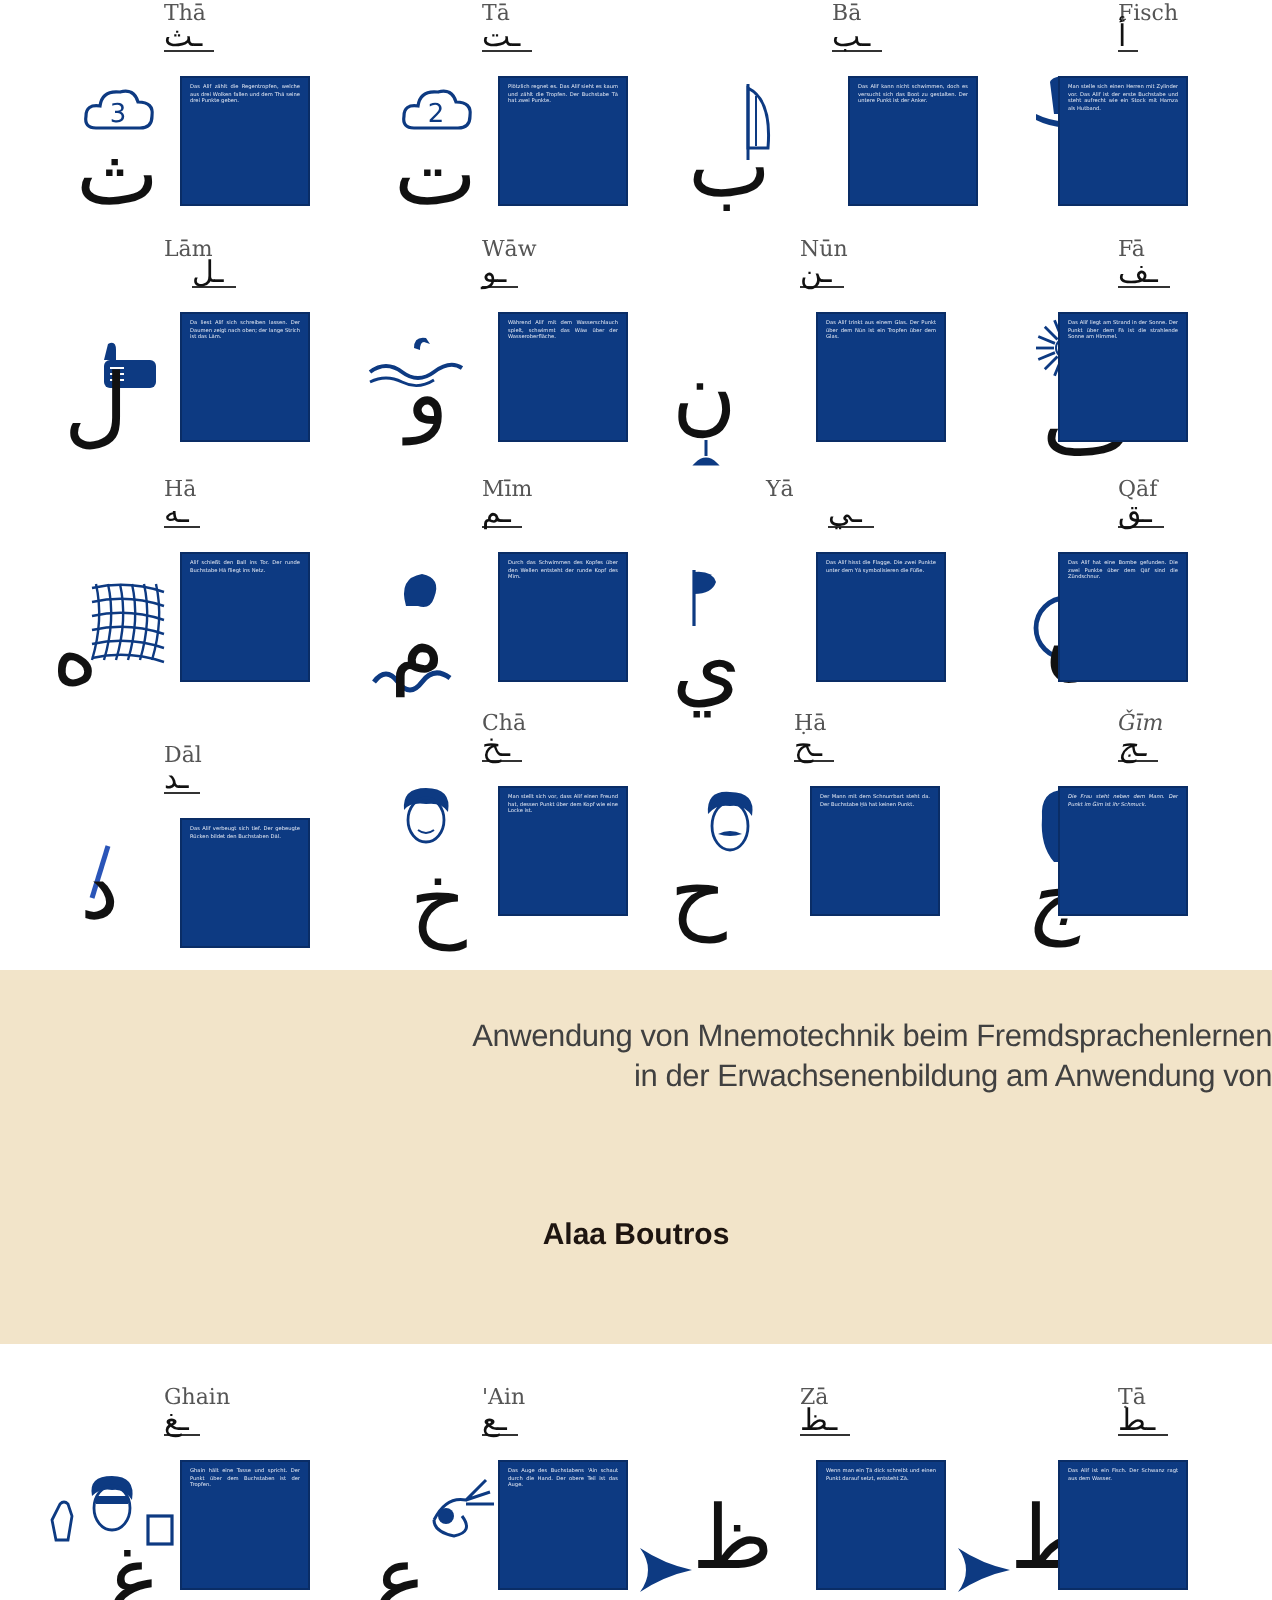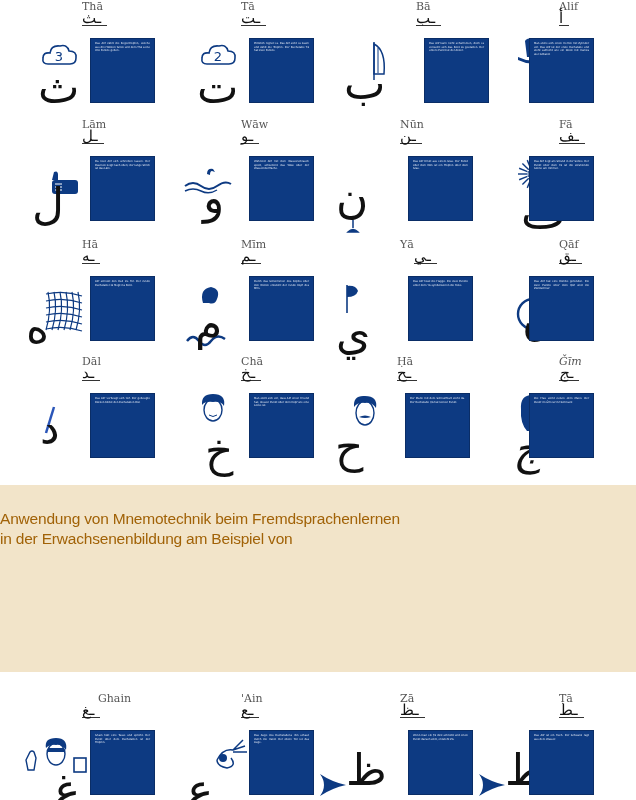--- a/index.html
+++ b/index.html
@@ -59,7 +59,7 @@
       </div>
       </div>
       <div class="cell" style="left: 477px;">
-      <div class="name" style="left:82px">Alif</div>
+      <div class="name" style="left:82px">Fisch</div>
       <div class="form" style="left:82px">أ</div>
       <div class="pic" style="left:40px; top:37px"><svg width="34" height="30" viewBox="0 0 34 30">
             <path d="M8 4 Q9 1 17 1 Q26 1 26 4 L24 20 L10 20 Z" fill="#0d3a82"></path>

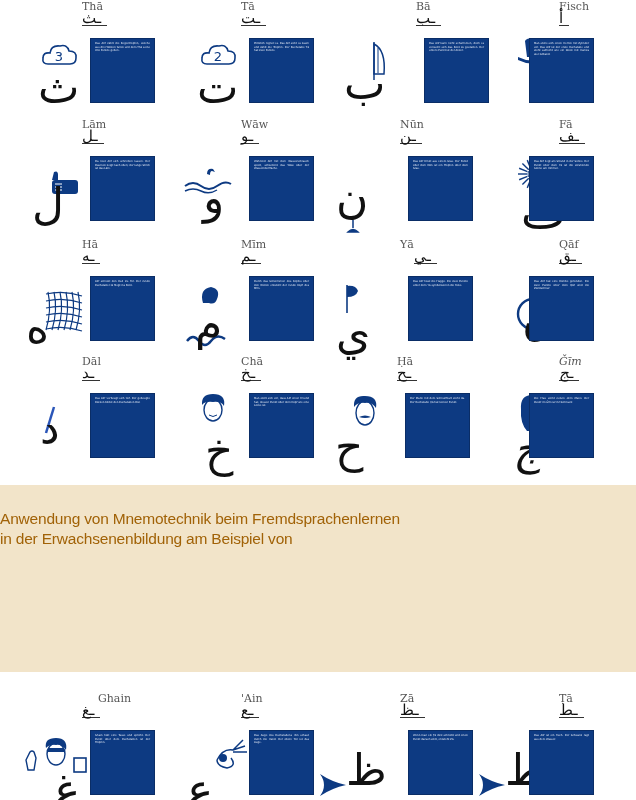--- a/index.html
+++ b/index.html
@@ -75,7 +75,7 @@
     <div class="grid" style="top: 118px;">
       <div class="cell" style="left: 0px;">
       <div class="name" style="left:82px">Lām</div>
-      <div class="form" style="left:82px">ـل</div>
+      <div class="form" style="left:96px">ـل</div>
       <div class="pic" style="left:40px; top:52px"><svg width="40" height="30" viewBox="0 0 40 30">
             <rect x="12" y="10" width="26" height="14" rx="3" fill="#0d3a82"></rect>
             <path d="M12 10 L14 2 Q18 0 18 5 L18 10" fill="#0d3a82"></path>

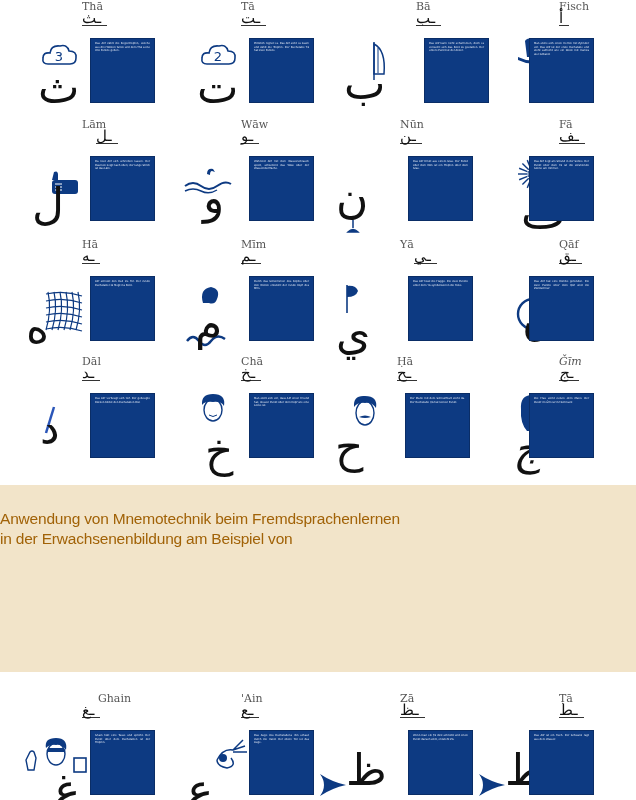--- a/index.html
+++ b/index.html
@@ -178,7 +178,7 @@
       </div>
       </div>
       <div class="cell" style="left: 318px;">
-      <div class="name" style="left:82px">Yā</div>
+      <div class="name" style="left:65px">Yā</div>
       <div class="form" style="left:96px">ـي</div>
       <div class="pic" style="left:26px; top:45px"><svg width="16" height="30" viewBox="0 0 16 30">
             <line x1="3" y1="2" x2="3" y2="30" stroke="#0d3a82" stroke-width="1.6"></line>

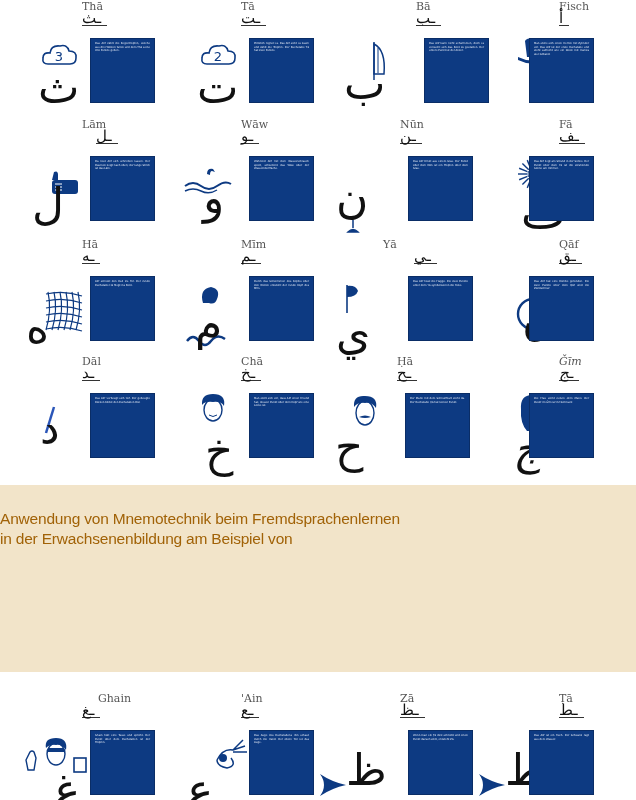--- a/index.html
+++ b/index.html
@@ -203,7 +203,7 @@
       </div>
     </div>
     <div class="grid" style="top: 355px;">
-      <div class="cell" style="left: 0px;">
+      <div class="cell" style="left: 0px; margin-top: 16px;">
       <div class="name" style="left:82px">Dāl</div>
       <div class="form" style="left:82px">ـد</div>
       <div class="pic" style="left:44px; top:50px"><svg width="12" height="30" viewBox="0 0 12 30">

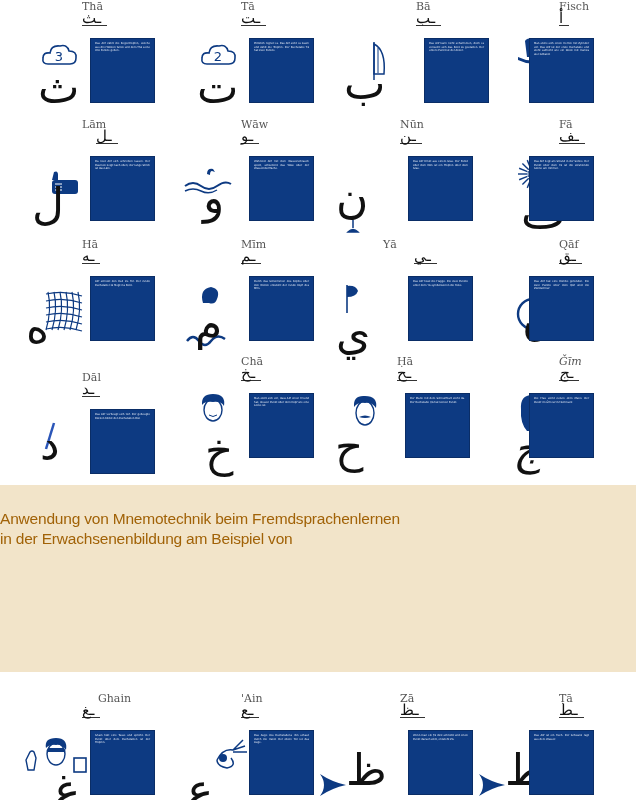--- a/index.html
+++ b/index.html
@@ -13,7 +13,7 @@
   .box span { display:block; font-family:"DejaVu Sans", sans-serif; font-size:2.6px; line-height:3.7px; color:#e8edf7; text-align:justify; }
   .pic { position:absolute; }
   .band { position:absolute; left:0; top:485px; width:636px; height:187px; background:#f2e4c9; }
-  .title { position:absolute; left:0; top:24px; width:636px; text-align:left; font-family:"Liberation Sans", sans-serif; font-size:15.5px; line-height:20px; color:#a16207; letter-spacing:-0.2px; }
+  .title { position:absolute; left:0; top:24px; width:636px; text-align:right; font-family:"Liberation Sans", sans-serif; font-size:15.5px; line-height:20px; color:#404040; letter-spacing:-0.2px; }
   .author { position:absolute; left:0; top:124px; width:636px; text-align:center; font-family:"Liberation Sans", sans-serif; font-weight:bold; font-size:15px; color:#1e1510; }
 </style>
 </head>

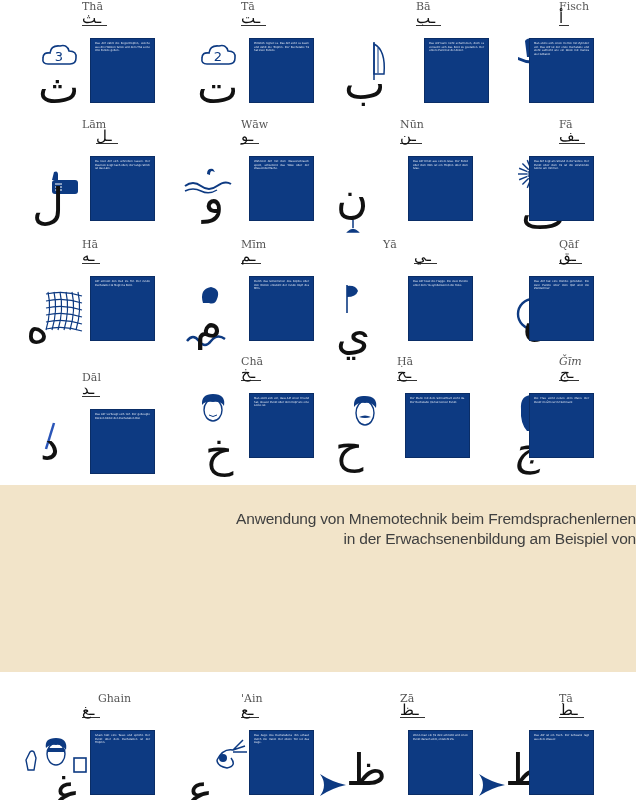--- a/index.html
+++ b/index.html
@@ -306,7 +306,7 @@
     <div class="band">
   <div class="title">
     <div>Anwendung von Mnemotechnik beim Fremdsprachenlernen</div>
-    <div>in der Erwachsenenbildung am Beispiel von</div>
+    <div>in der Erwachsenenbildung am Anwendung von</div>
   </div>
     </div>
   </div>

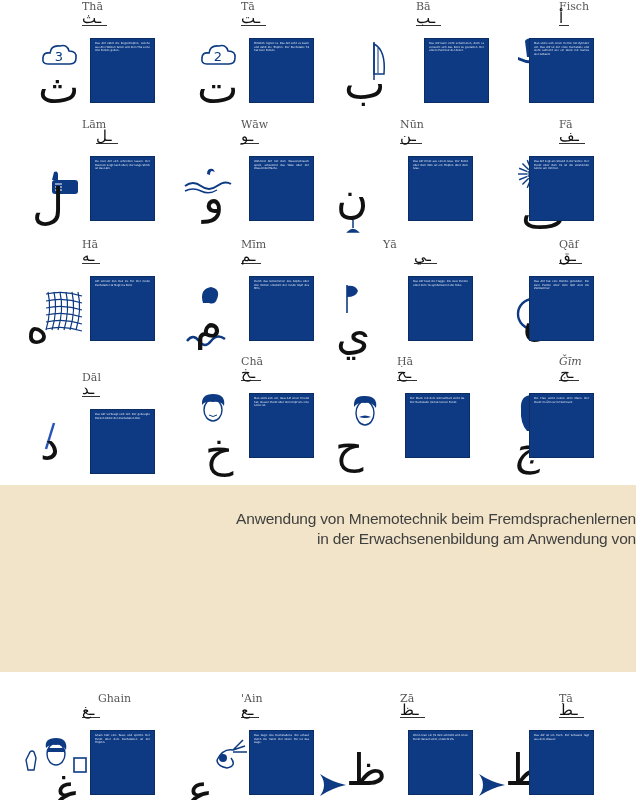--- a/index.html
+++ b/index.html
@@ -308,6 +308,7 @@
     <div>Anwendung von Mnemotechnik beim Fremdsprachenlernen</div>
     <div>in der Erwachsenenbildung am Anwendung von</div>
   </div>
+  <div class="author">Alaa Boutros</div>
     </div>
   </div>
 

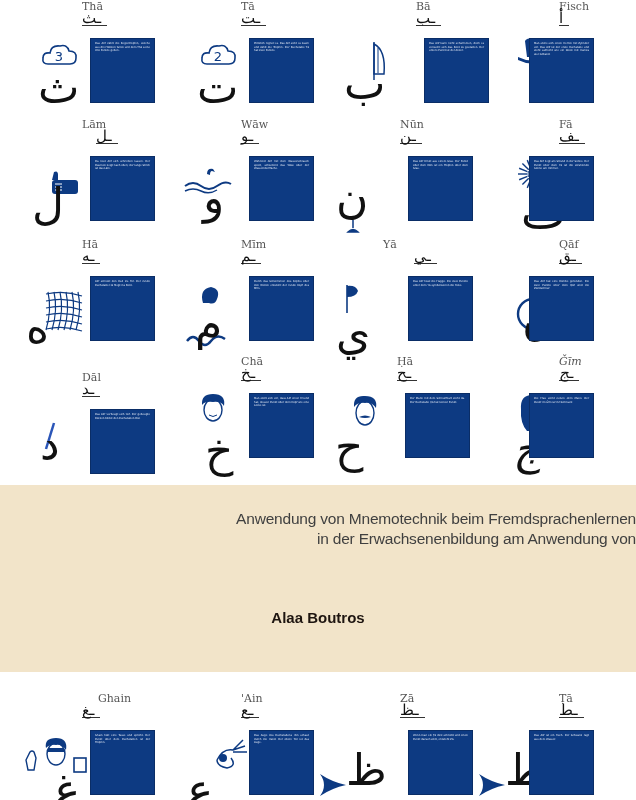--- a/index.html
+++ b/index.html
@@ -254,7 +254,7 @@
     </div>
     <div class="grid" style="top: 692px;">
       <div class="cell" style="left: 0px;">
-      <div class="name" style="left:98px">Ghain</div>
+      <div class="name" style="left:82px">Ghain</div>
       <div class="form" style="left:82px">ـغ</div>
       <div class="pic" style="left:22px; top:46px"><svg width="70" height="46" viewBox="0 0 70 46">
             <path d="M4 22 l4 -8 q2 -2 4 0 l2 6 l-2 12 l-6 0 z" fill="none" stroke="#0d3a82" stroke-width="1.4"></path>

